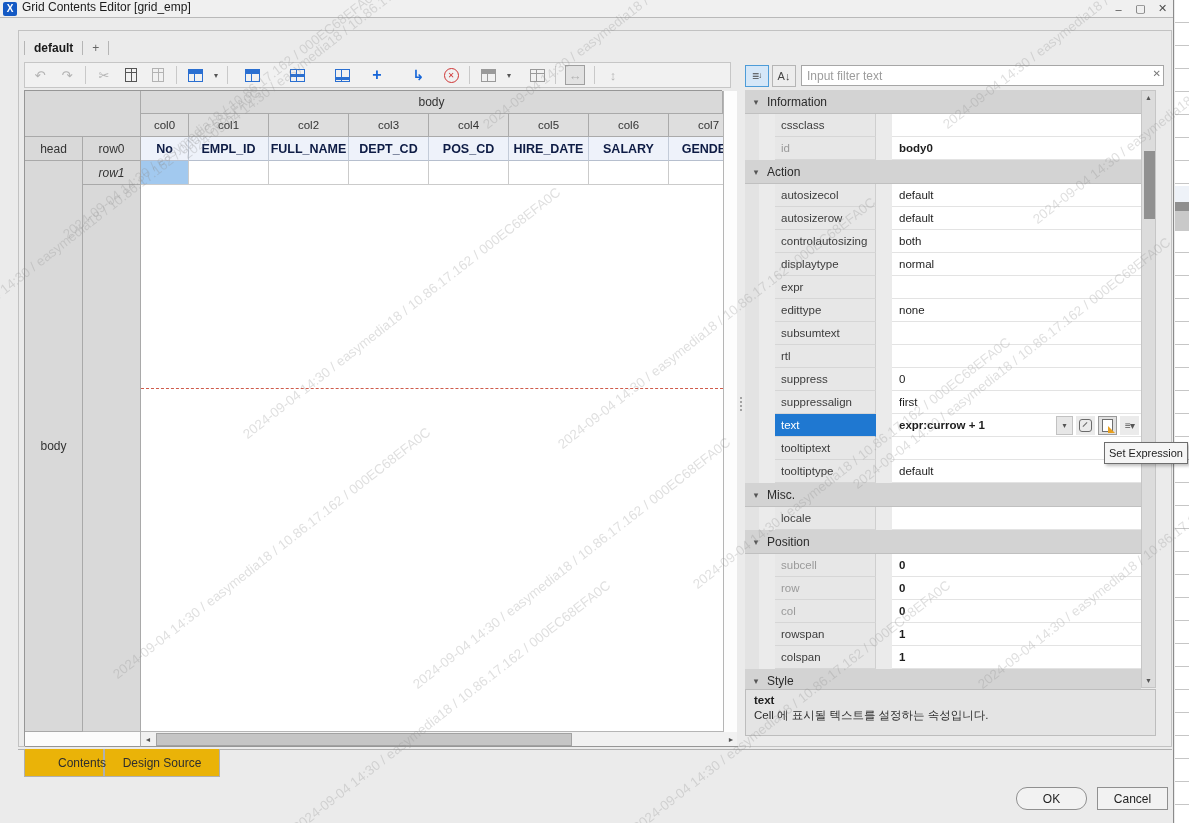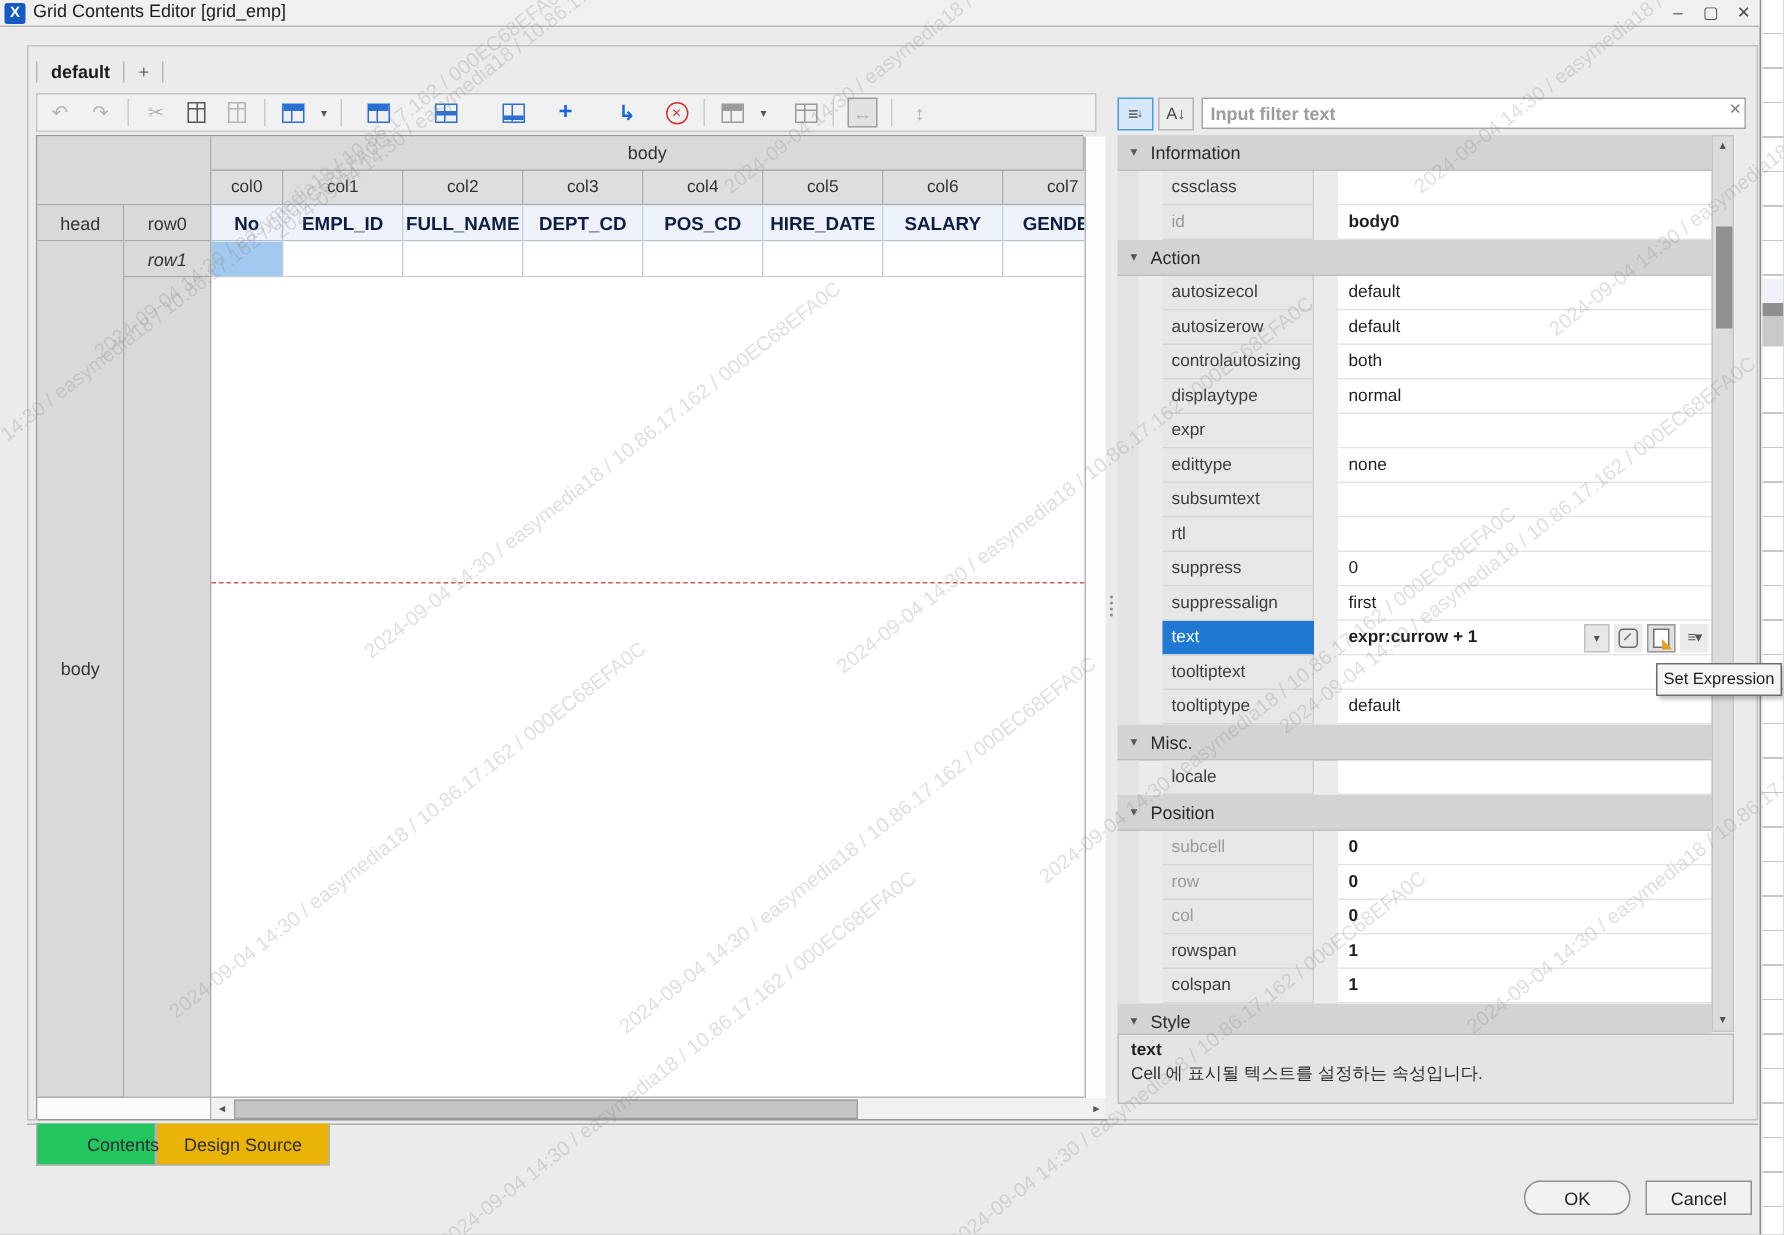--- a/index.html
+++ b/index.html
@@ -85,7 +85,7 @@
   .pf-lines{font-size:12px;letter-spacing:-1px;}
   .pf-input-wrap{position:relative;width:363px;height:21px;margin-left:2px;}
   .pf-input{width:100%;height:100%;box-sizing:border-box;border:1px solid #a6a6a6;background:#fff;
-    font-family:inherit;font-size:12px;color:#333;padding:0 18px 0 5px;font-weight:bold;}
+    font-family:inherit;font-size:12px;color:#333;padding:0 18px 0 5px;}
   .pf-input::placeholder{color:#9c9c9c;}
   .pf-clear{position:absolute;right:3px;top:3px;font-size:10px;color:#777;}
   .prop-rows{left:0;top:28px;width:396px;}

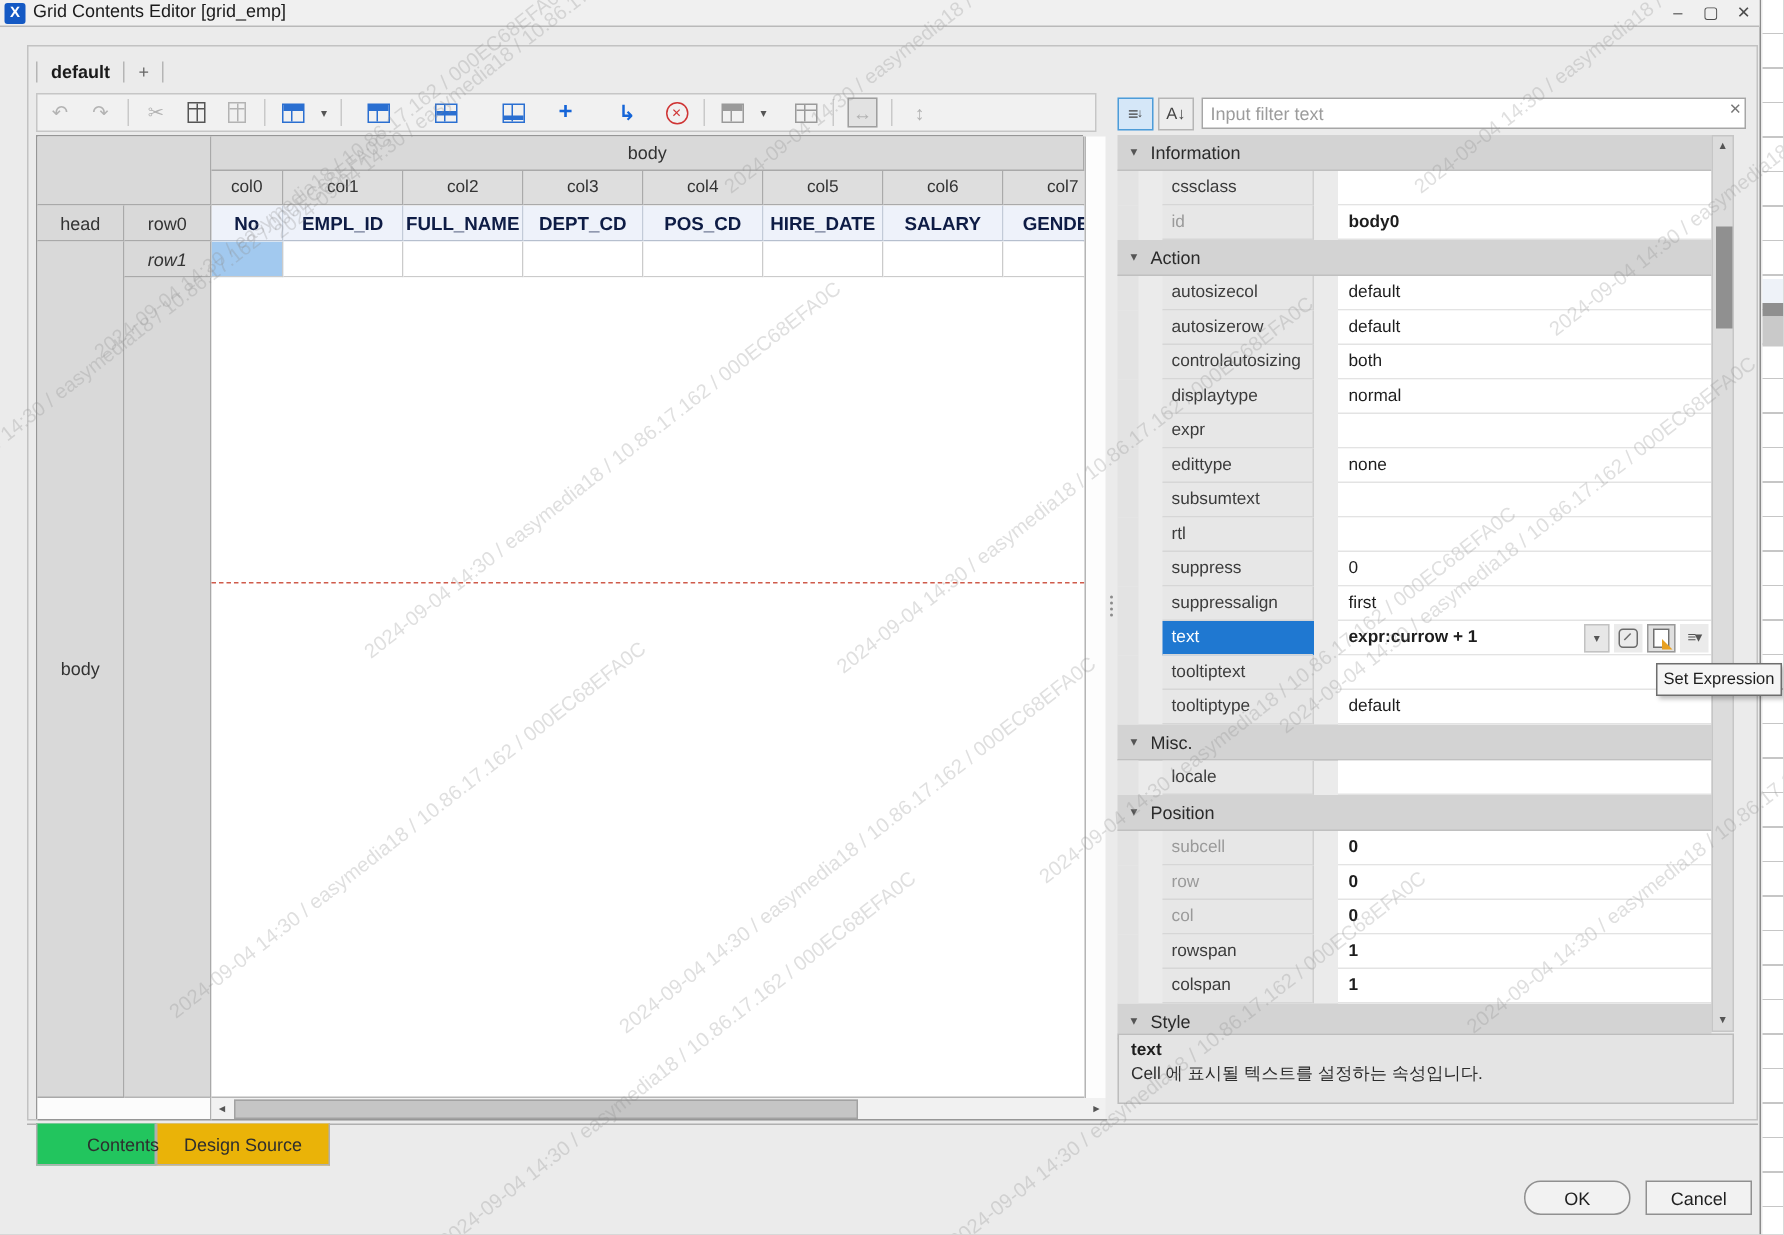--- a/index.html
+++ b/index.html
@@ -128,7 +128,7 @@
   
   .tabline{left:18px;top:749px;width:1154px;height:1px;background:#b0b0b0;}
   .btab{top:749px;height:28px;display:flex;align-items:center;justify-content:center;font-size:12px;color:#2e2e2e;}
-  .btab-contents{left:24px;width:80px;background:#22c55e;border:1px solid #b0b0b0;border-top:none;z-index:5;padding-left:36px;}
+  .btab-contents{left:24px;width:80px;background:#eab308;border:1px solid #b0b0b0;border-top:none;z-index:5;padding-left:36px;}
   .btab-design{left:104px;width:116px;background:#eab308;border:1px solid #b0b0b0;border-top:none;}
   
   .dlg-btn{top:787px;height:23px;background:#f2f2f2;border:1px solid #909090;display:flex;align-items:center;justify-content:center;

